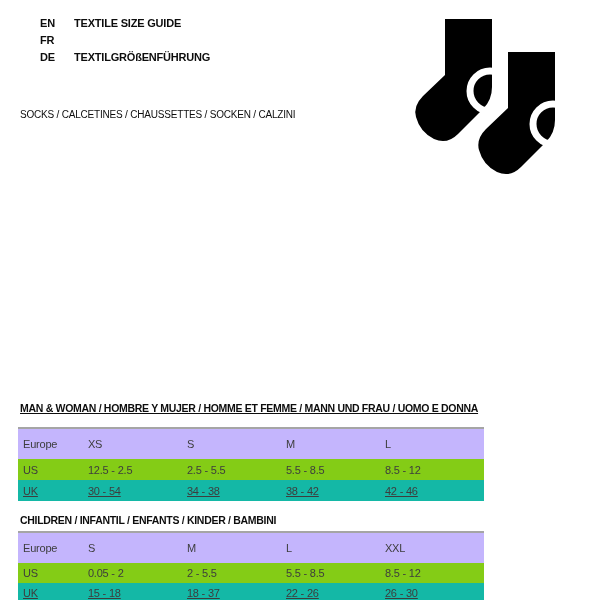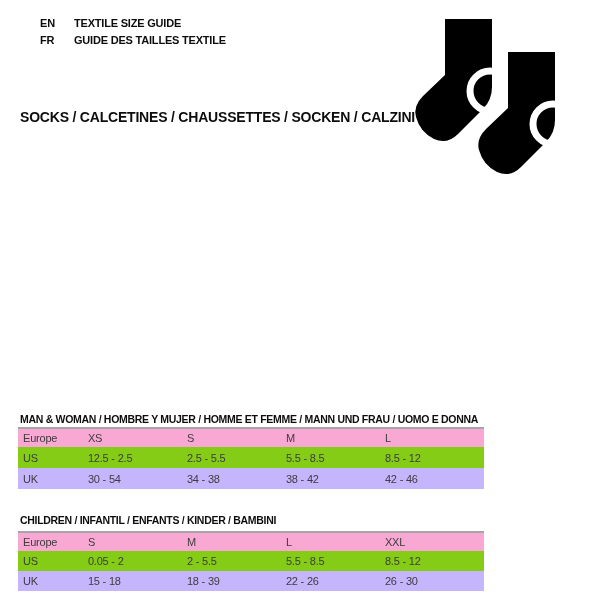--- a/index.html
+++ b/index.html
@@ -38,7 +38,6 @@
     </div>
     <div class="lang-row">
       <span class="lang-code">FR</span>
-      <span class="lang-label">GUIDE DES TAILLES TEXTILE</span>
     </div>
   </div>
 

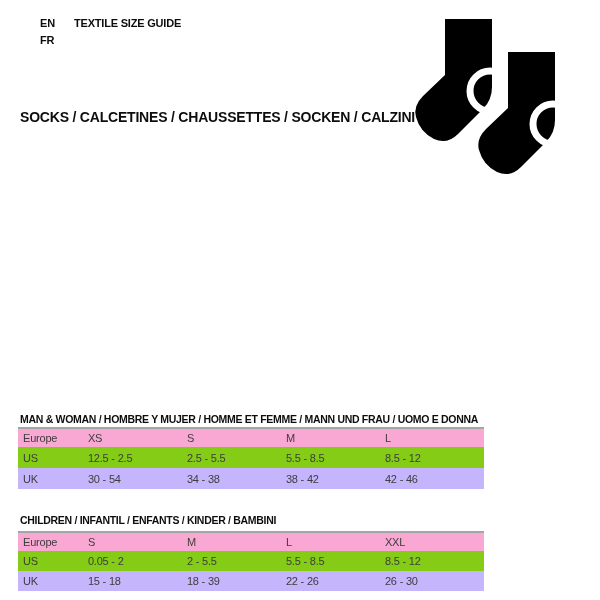--- a/index.html
+++ b/index.html
@@ -38,6 +38,10 @@
     </div>
     <div class="lang-row">
       <span class="lang-code">FR</span>
+    </div>
+    <div class="lang-row">
+      <span class="lang-code">DE</span>
+      <span class="lang-label">TEXTILGRÖßENFÜHRUNG</span>
     </div>
   </div>
 

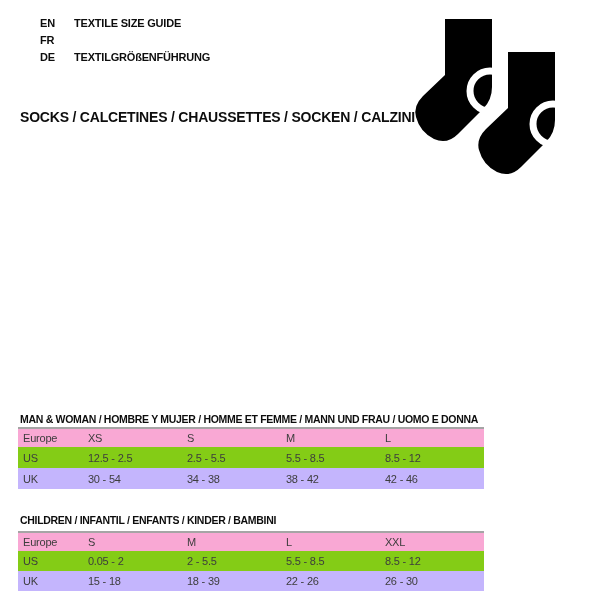--- a/index.html
+++ b/index.html
@@ -11,7 +11,7 @@
   .lang-list{position:absolute;left:23px;top:14px;}
   .lang-row{display:flex;height:17px;align-items:center;font-weight:bold;font-size:11px;letter-spacing:-0.2px;color:#0d0d0d;padding-left:17px;}
   .lang-code{width:34px;flex:0 0 34px;}
-  .category-line{position:absolute;left:20px;top:109px;font-weight:bold;font-size:14px;letter-spacing:-0.2px;color:#0d0d0d;}
+  .category-line{position:absolute;left:20px;top:109px;font-weight:normal;font-size:10px;letter-spacing:-0.2px;color:#0d0d0d;}
   
   .socks-svg{position:absolute;left:404px;top:12px;}
   

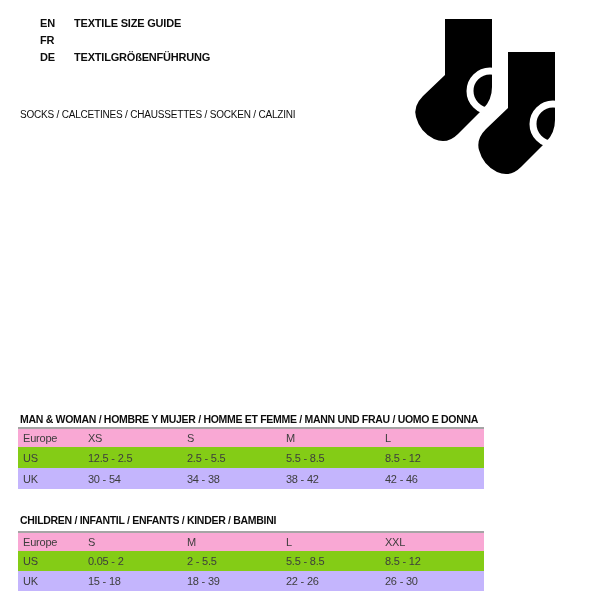--- a/index.html
+++ b/index.html
@@ -64,7 +64,7 @@
     </g>
   </svg>
 
-  <div class="table-title" style="top:413px;">MAN &amp; WOMAN / HOMBRE Y MUJER / HOMME ET FEMME / MANN UND FRAU / UOMO E DONNA</div>
+  <div class="table-title" style="top:402px;text-decoration:underline;">MAN &amp; WOMAN / HOMBRE Y MUJER / HOMME ET FEMME / MANN UND FRAU / UOMO E DONNA</div>
   <div class="size-table" id="table1" style="top:427px;">
     <div class="t-row t-head">
       <div class="t-cell c0">Europe</div>

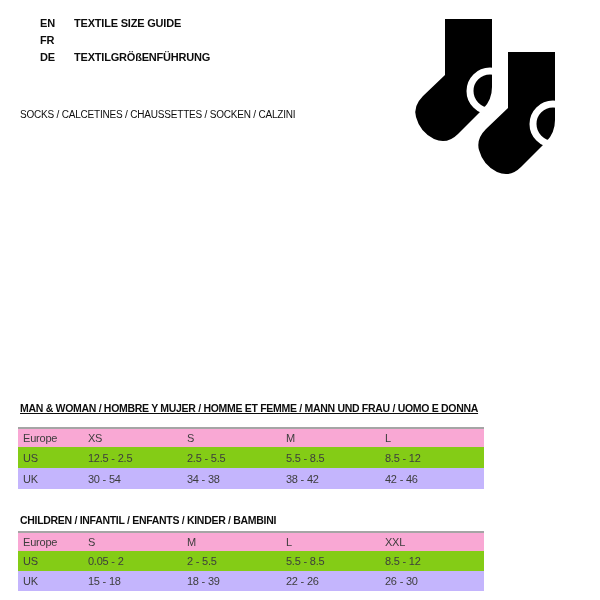--- a/index.html
+++ b/index.html
@@ -18,7 +18,7 @@
   .table-title{position:absolute;left:20px;font-weight:bold;font-size:10.5px;letter-spacing:-0.3px;color:#0d0d0d;white-space:nowrap;}
   .size-table{position:absolute;left:18px;width:466px;font-size:11px;letter-spacing:-0.2px;color:#3d3d3d;}
   .t-row{display:flex;align-items:center;box-sizing:border-box;}
-  .t-head{height:20px;background:#f9a8d4;border-top:2px solid #a5a5a5;}
+  .t-head{height:32px;background:#c4b5fd;border-top:2px solid #a5a5a5;}
   .t-body{height:21px;background:#84cc16;}
   #table2 .t-body{height:20px;}
   .t-body.alt{background:#c4b5fd;}

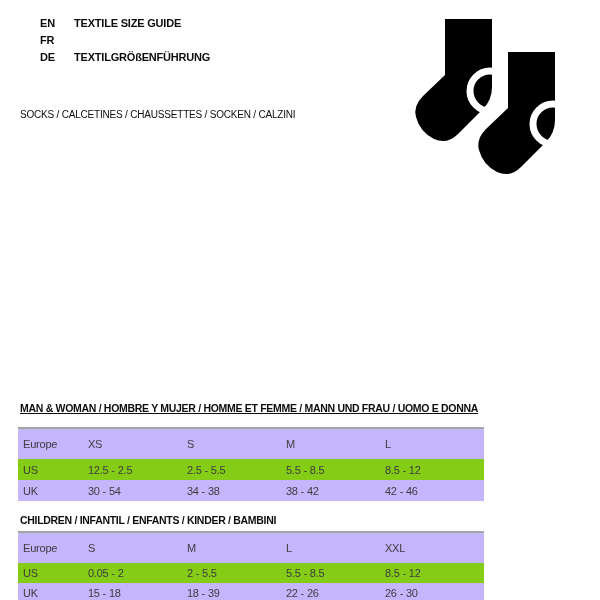--- a/index.html
+++ b/index.html
@@ -21,7 +21,7 @@
   .t-head{height:32px;background:#c4b5fd;border-top:2px solid #a5a5a5;}
   .t-body{height:21px;background:#84cc16;}
   #table2 .t-body{height:20px;}
-  .t-body.alt{background:#c4b5fd;}
+  .t-body.alt{background:#14b8a6;text-decoration:underline;}
   .t-cell{box-sizing:border-box;overflow:hidden;white-space:nowrap;}
   .c0{flex:0 0 15%;padding-left:5px;text-align:left;}
   .c1,.c2,.c3,.c4{flex:0 0 21.25%;}

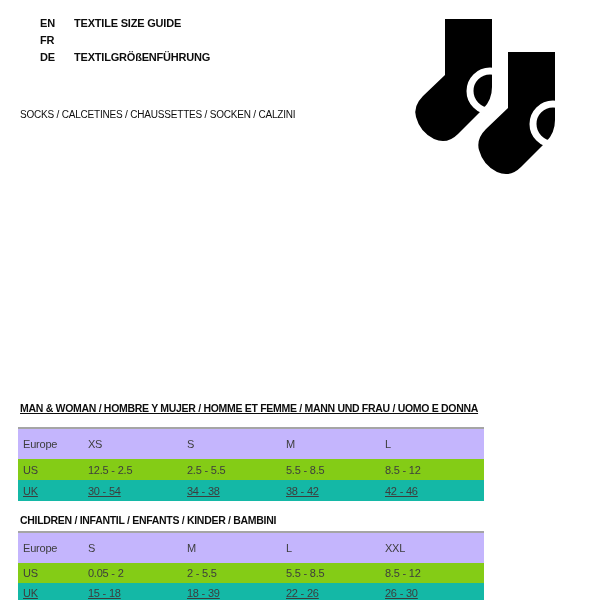--- a/index.html
+++ b/index.html
@@ -108,7 +108,7 @@
     <div class="t-row t-body alt">
       <div class="t-cell c0">UK</div>
       <div class="t-cell c1">15 - 18</div>
-      <div class="t-cell c2">18 - 39</div>
+      <div class="t-cell c2">18 - 37</div>
       <div class="t-cell c3">22 - 26</div>
       <div class="t-cell c4">26 - 30</div>
     </div>

